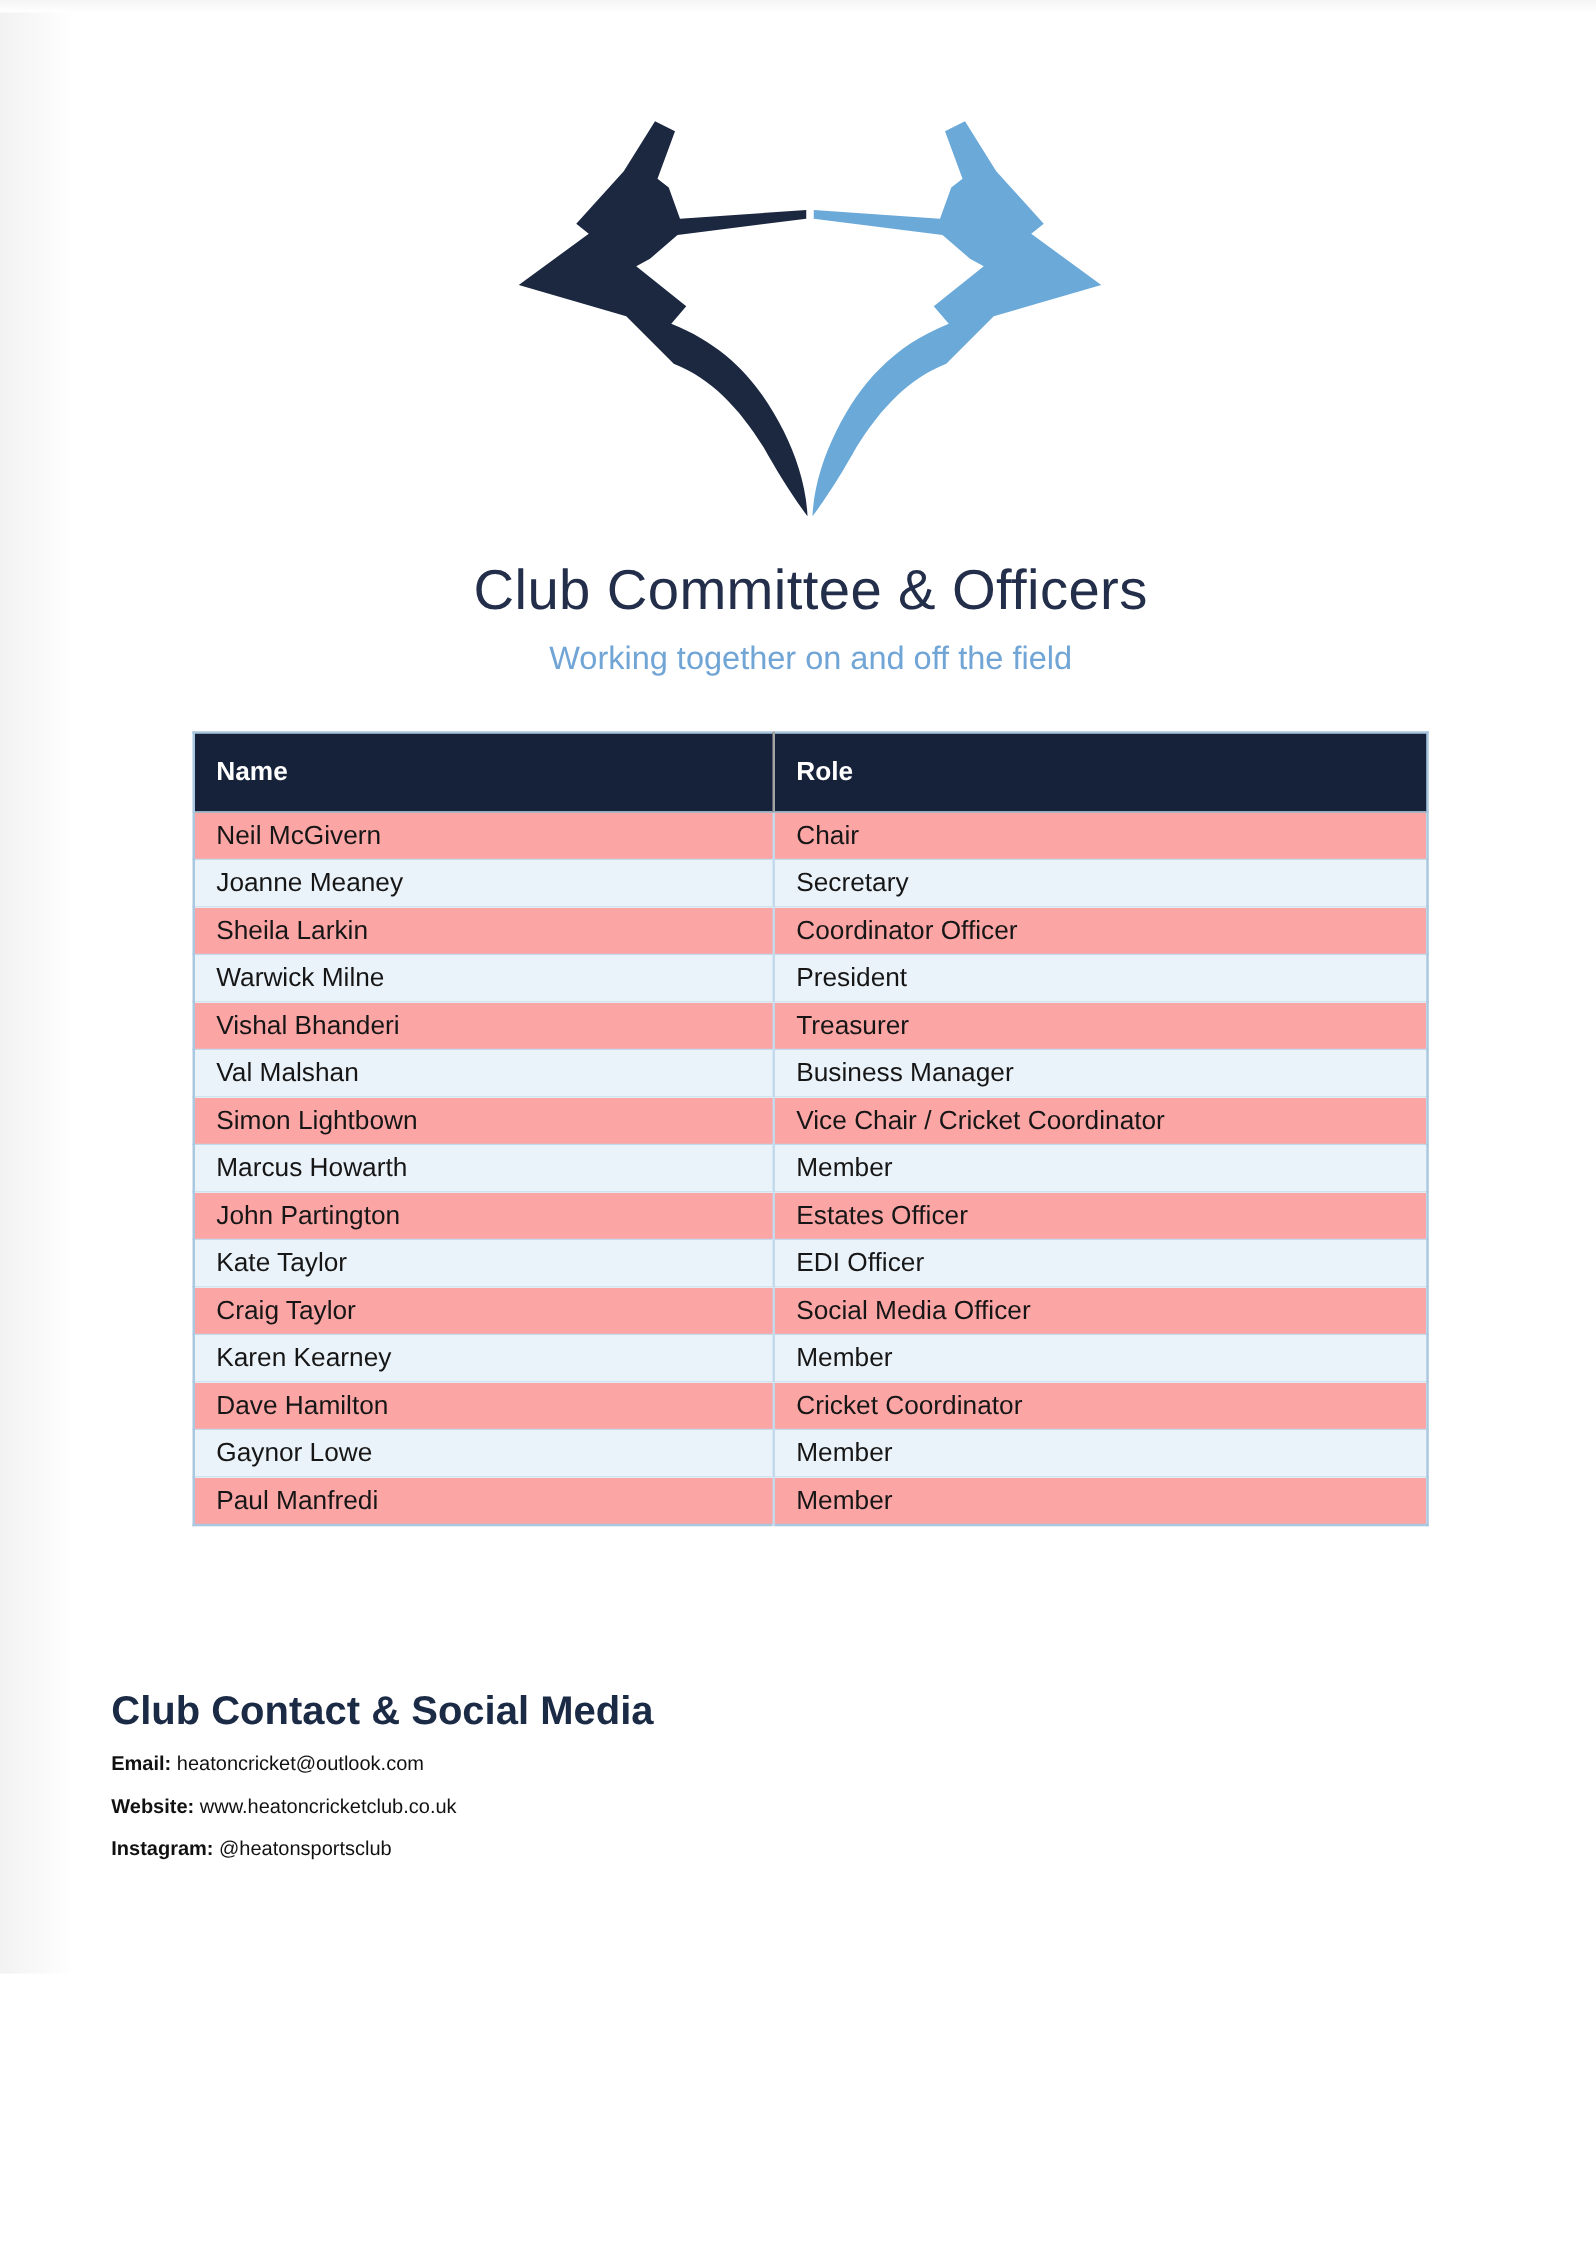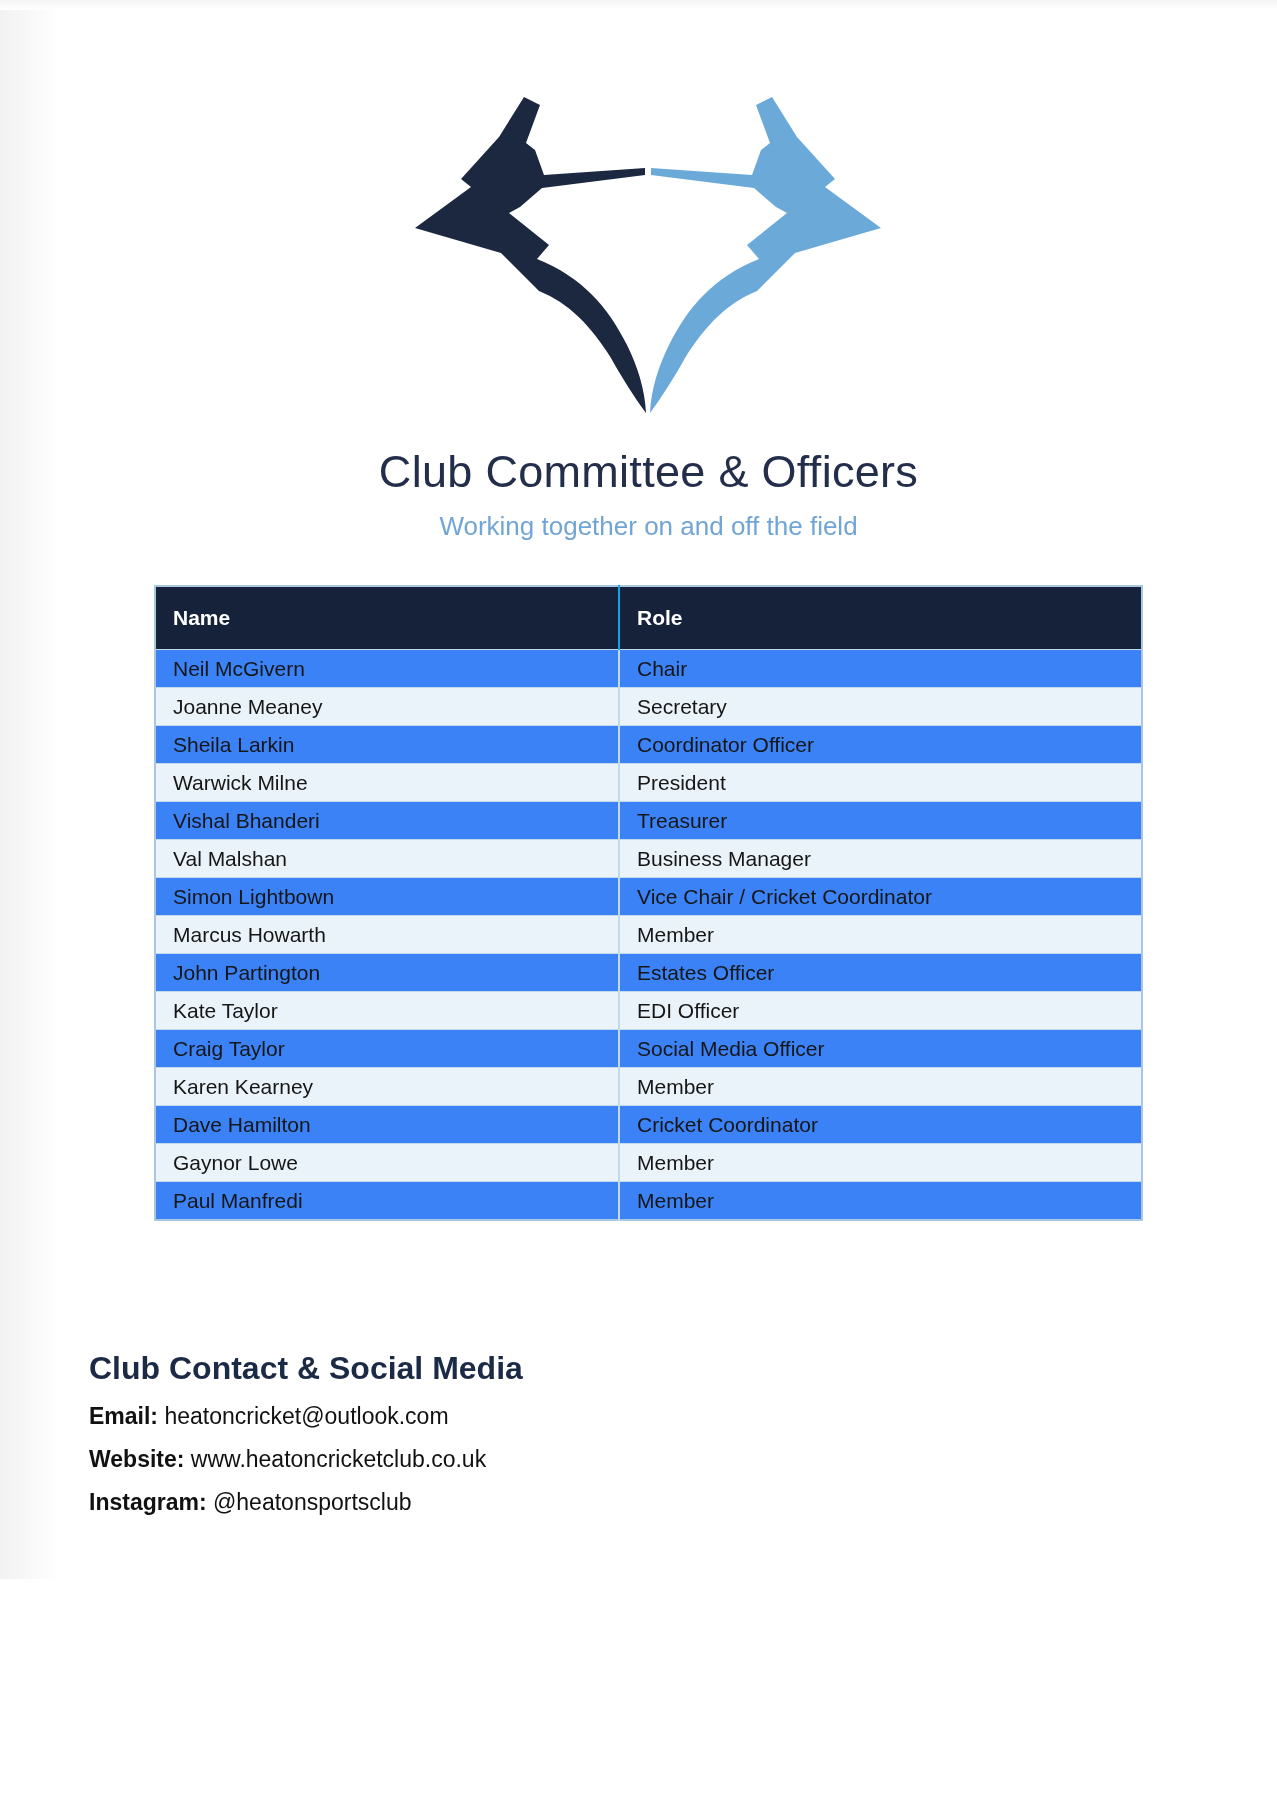--- a/index.html
+++ b/index.html
@@ -40,7 +40,7 @@
     height:62px;font-size:21px;font-weight:bold;
     text-align:left;padding:0 0 0 17px;
   }
-  table.committee th:first-child{border-right:2px solid #0ea5e9;}
+  table.committee th:first-child{border-right:2px solid #a3a3a3;}
   table.committee td{
     height:37px;font-size:21px;color:#161616;
     padding:0 0 0 17px;background:#3b82f6;

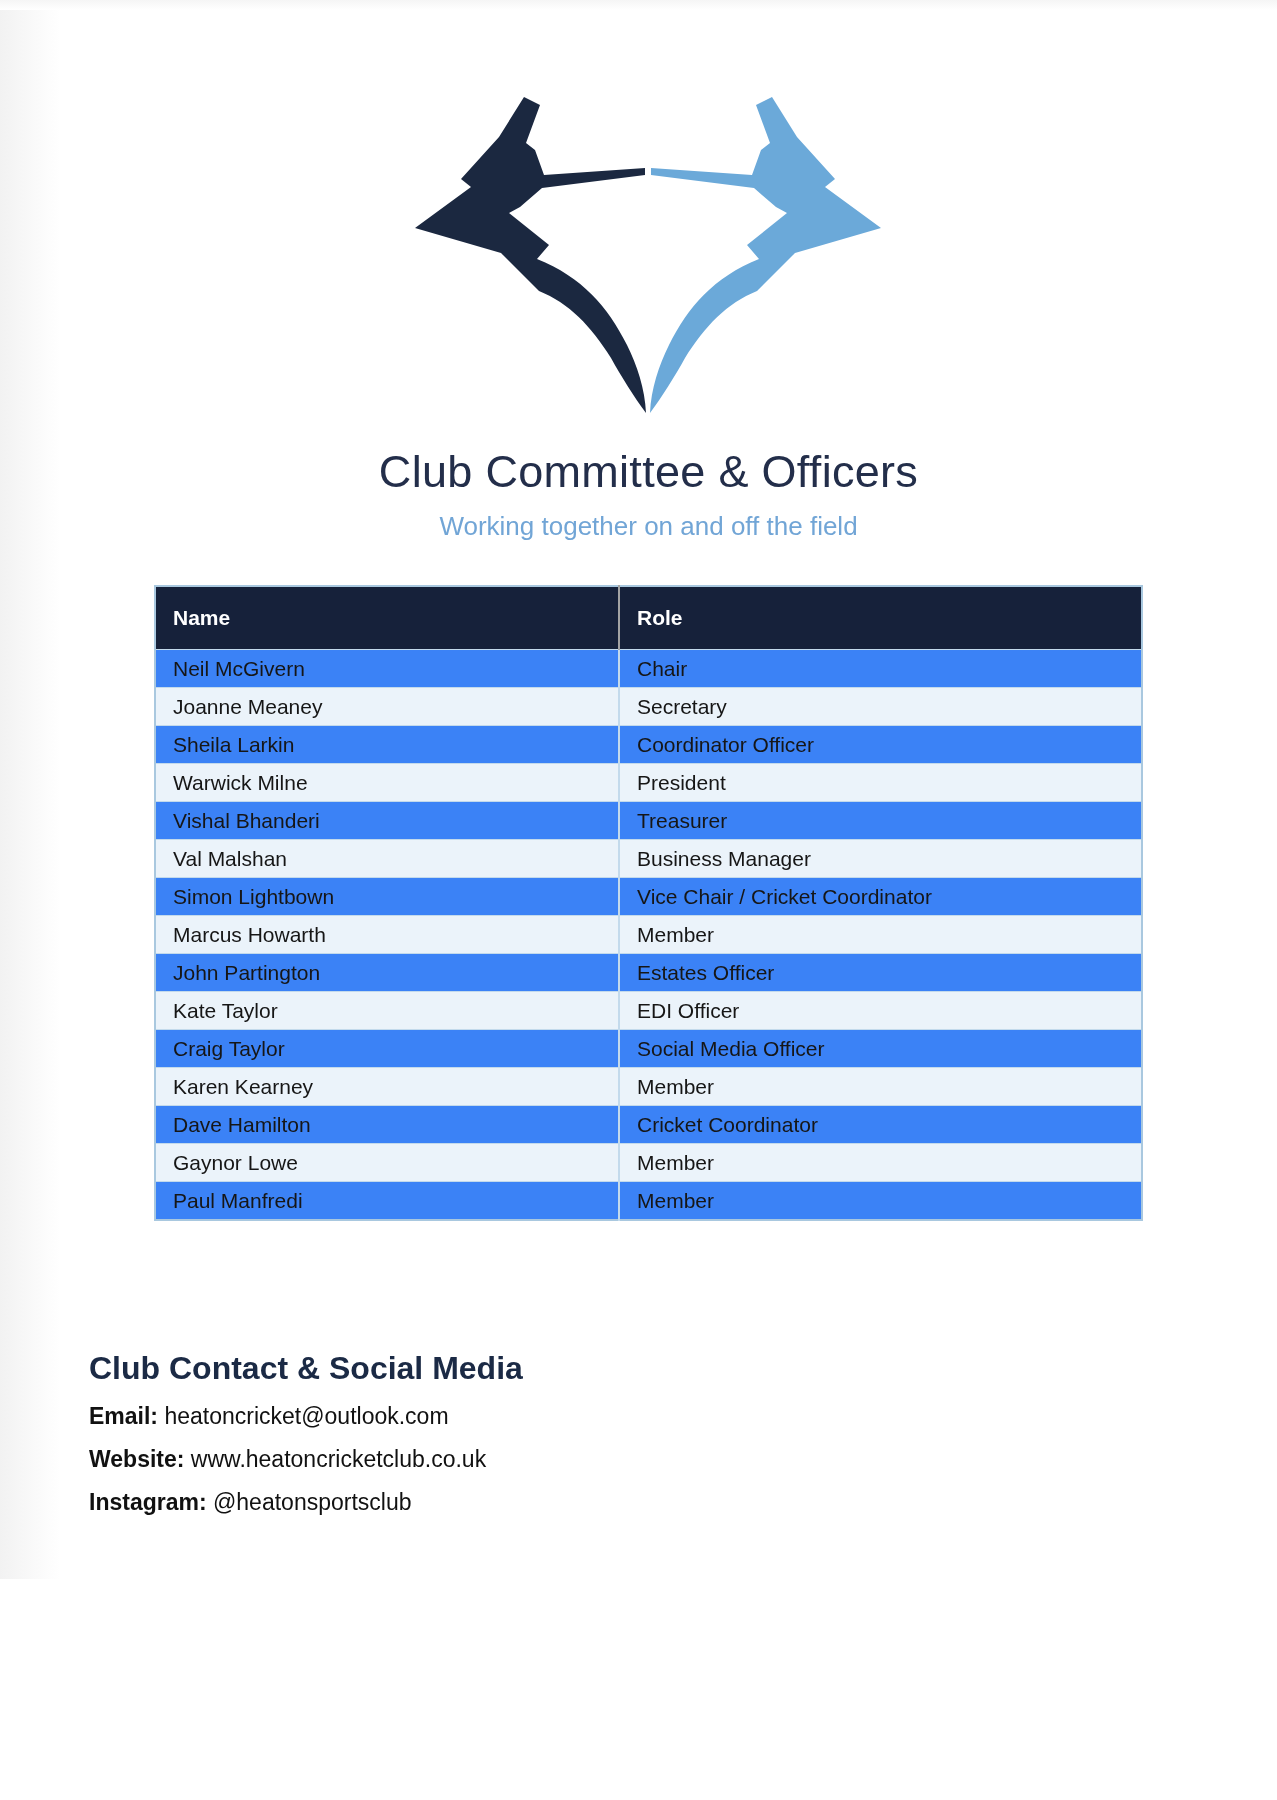--- a/index.html
+++ b/index.html
@@ -43,7 +43,7 @@
   table.committee th:first-child{border-right:2px solid #a3a3a3;}
   table.committee td{
     height:37px;font-size:21px;color:#161616;
-    padding:0 0 0 17px;background:#3b82f6;
+    padding:0 0 0 17px;background:#fca5a5;
     border-top:1px solid #c3daec;
     white-space:nowrap;overflow:hidden;
   }

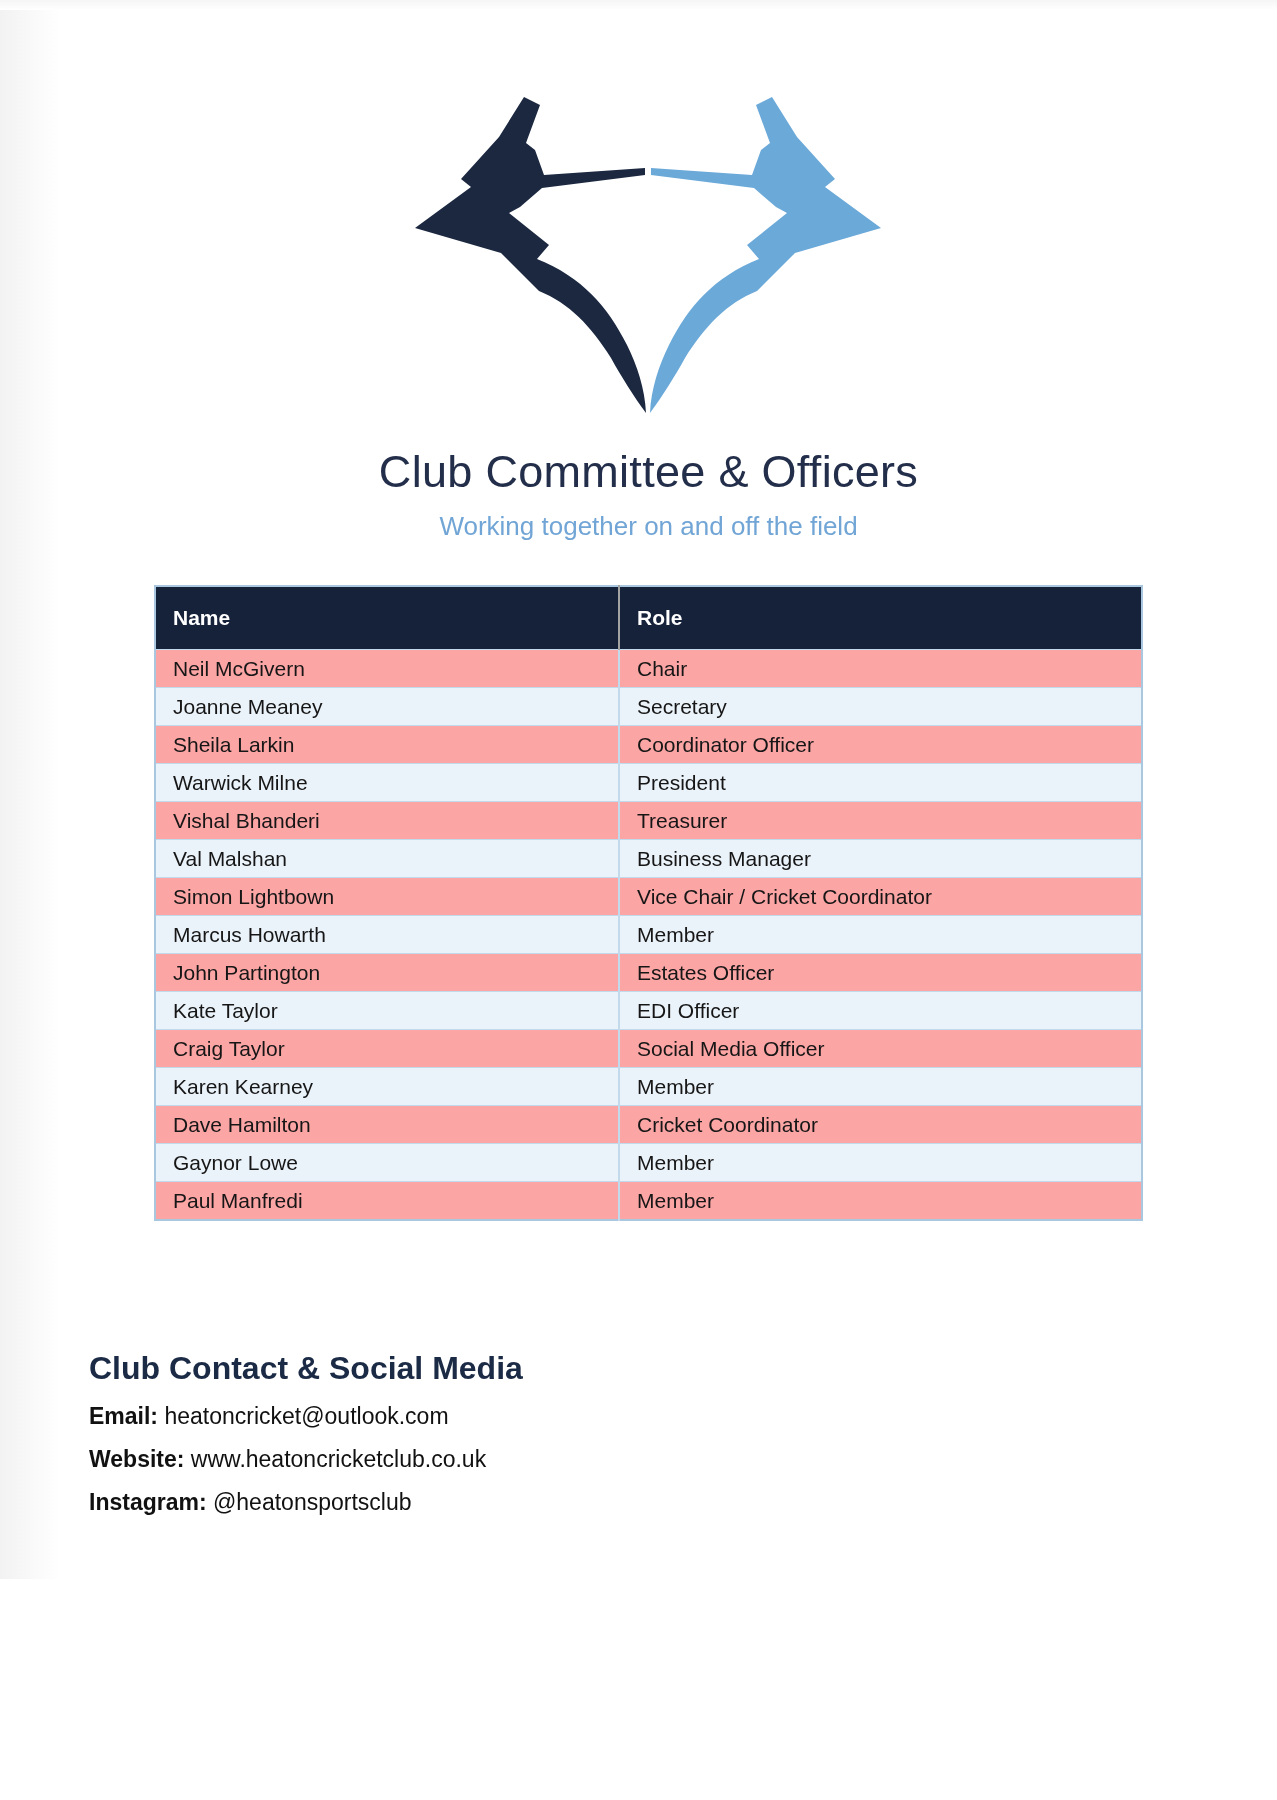--- a/index.html
+++ b/index.html
@@ -54,7 +54,7 @@
   .contact-heading{
     margin:0 0 16px 0;font-size:32px;font-weight:bold;color:#1b2a45;
   }
-  .contact-item{font-size:23px;color:#111111;margin:0 0 16px 0;}
+  .contact-item{font-size:16px;color:#111111;margin:0 0 16px 0;}
   .contact-item b{font-weight:bold;}
 </style>
 </head>

